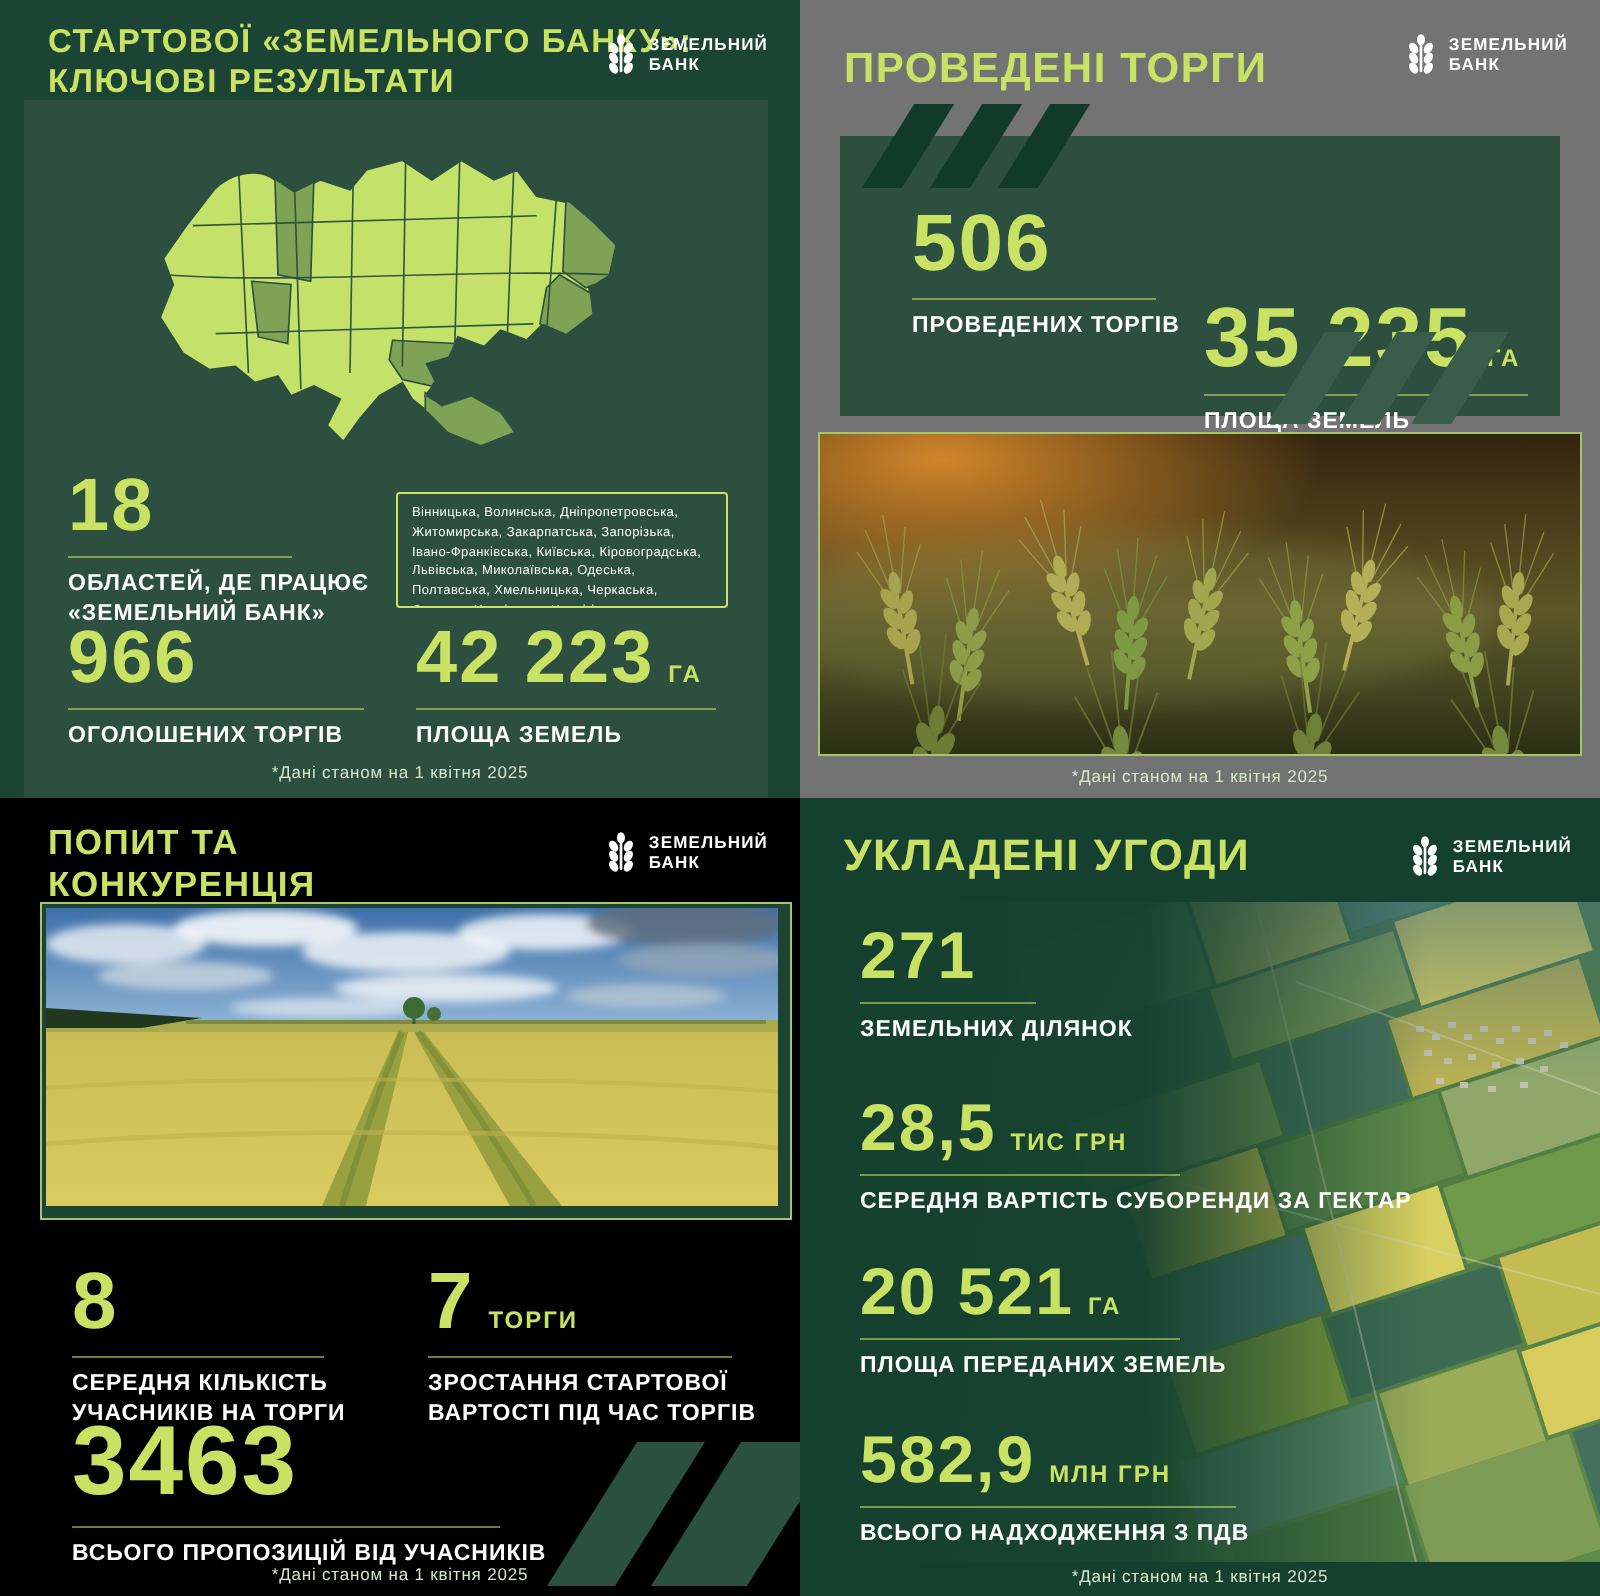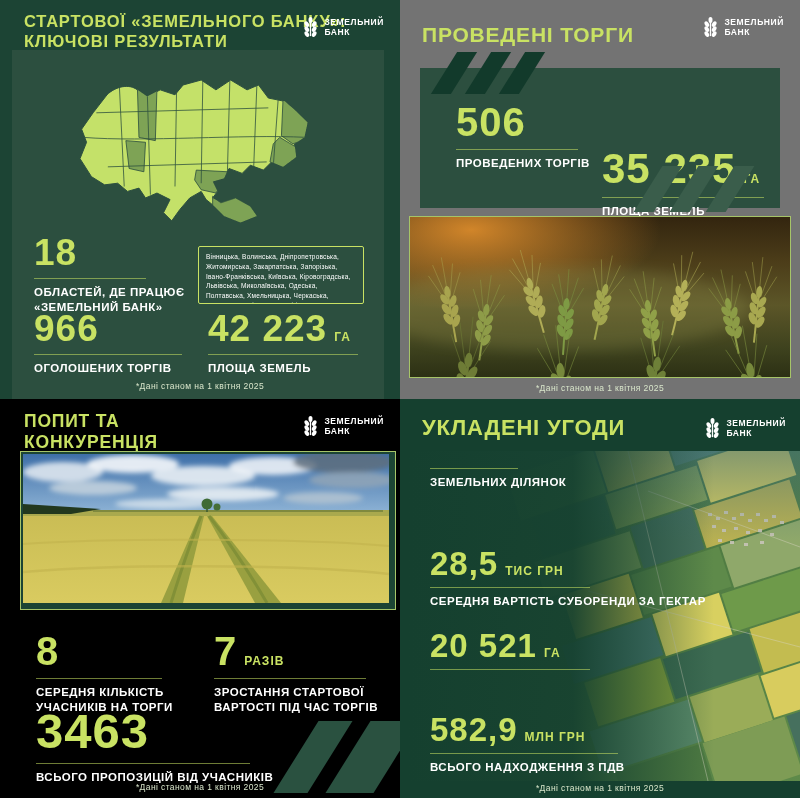--- a/index.html
+++ b/index.html
@@ -397,6 +397,7 @@
     </div>
 
     <div class="stat" style="left:30px;top:62px;z-index:2;">
+      <div class="stat-value" style="font-size:33px;"><span>271</span></div>
       <div class="stat-line" style="width:88px;"></div>
       <div class="stat-label" style="max-width:220px;">ЗЕМЕЛЬНИХ ДІЛЯНОК</div>
     </div>

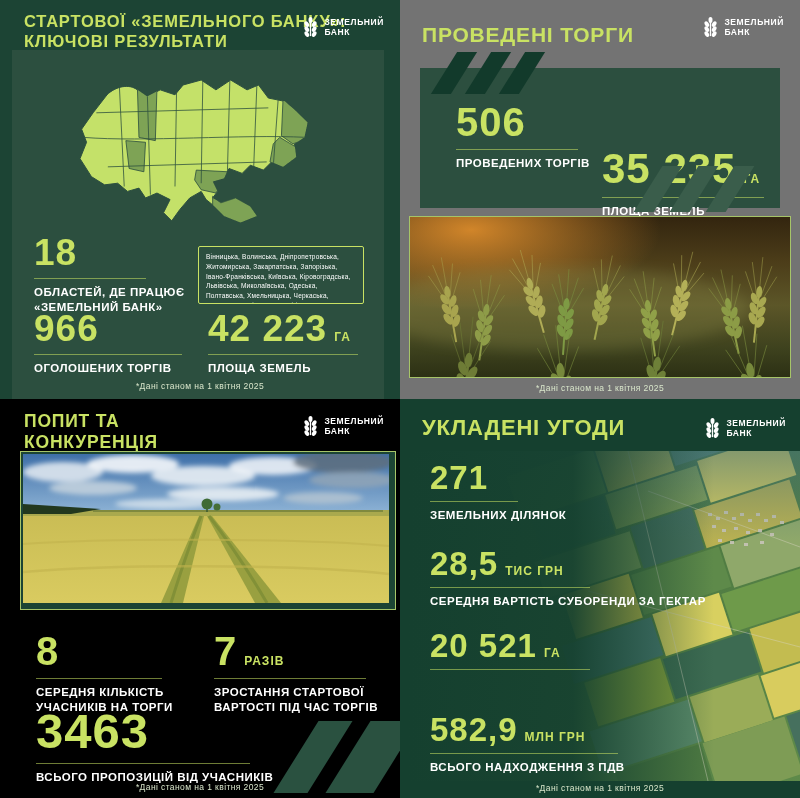--- a/index.html
+++ b/index.html
@@ -282,7 +282,7 @@
       <div class="stat-label" style="max-width:165px;">СЕРЕДНЯ КІЛЬКІСТЬ УЧАСНИКІВ НА ТОРГИ</div>
     </div>
     <div class="stat" style="left:214px;top:232px;">
-      <div class="stat-value" style="font-size:40px;"><span>7</span><span class="stat-unit">РАЗІВ</span></div>
+      <div class="stat-value" style="font-size:40px;"><span>7</span><span class="stat-unit">ТОРГИ</span></div>
       <div class="stat-line" style="width:152px;"></div>
       <div class="stat-label" style="max-width:175px;">ЗРОСТАННЯ СТАРТОВОЇ ВАРТОСТІ ПІД ЧАС ТОРГІВ</div>
     </div>

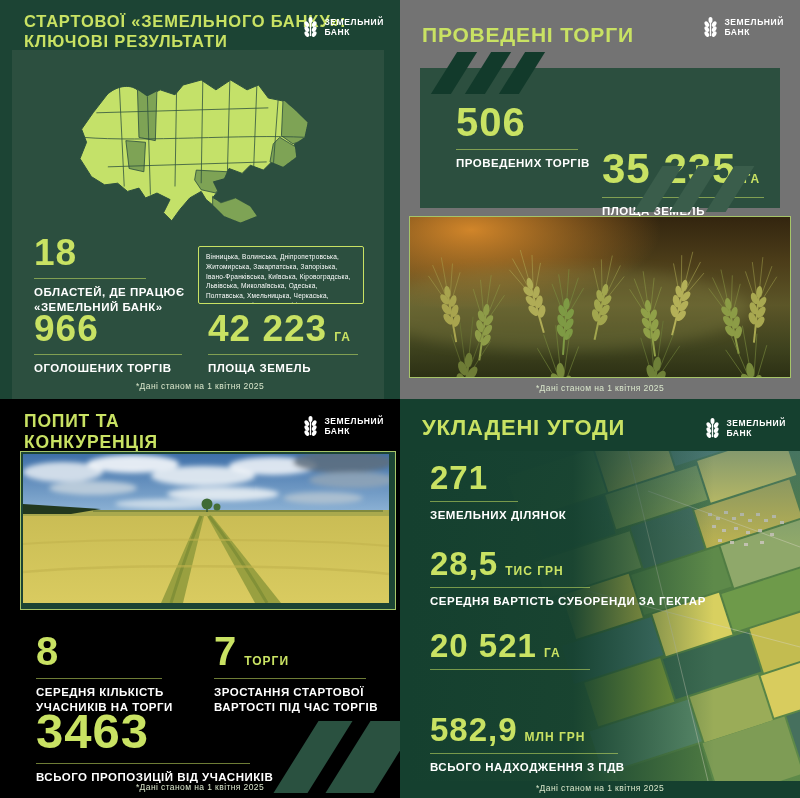--- a/index.html
+++ b/index.html
@@ -409,6 +409,7 @@
     <div class="stat" style="left:30px;top:230px;z-index:2;">
       <div class="stat-value" style="font-size:33px;"><span>20 521</span><span class="stat-unit">ГА</span></div>
       <div class="stat-line" style="width:160px;"></div>
+      <div class="stat-label" style="max-width:280px;">ПЛОЩА ПЕРЕДАНИХ ЗЕМЕЛЬ</div>
     </div>
     <div class="stat" style="left:30px;top:314px;z-index:2;">
       <div class="stat-value" style="font-size:33px;"><span>582,9</span><span class="stat-unit">МЛН ГРН</span></div>

